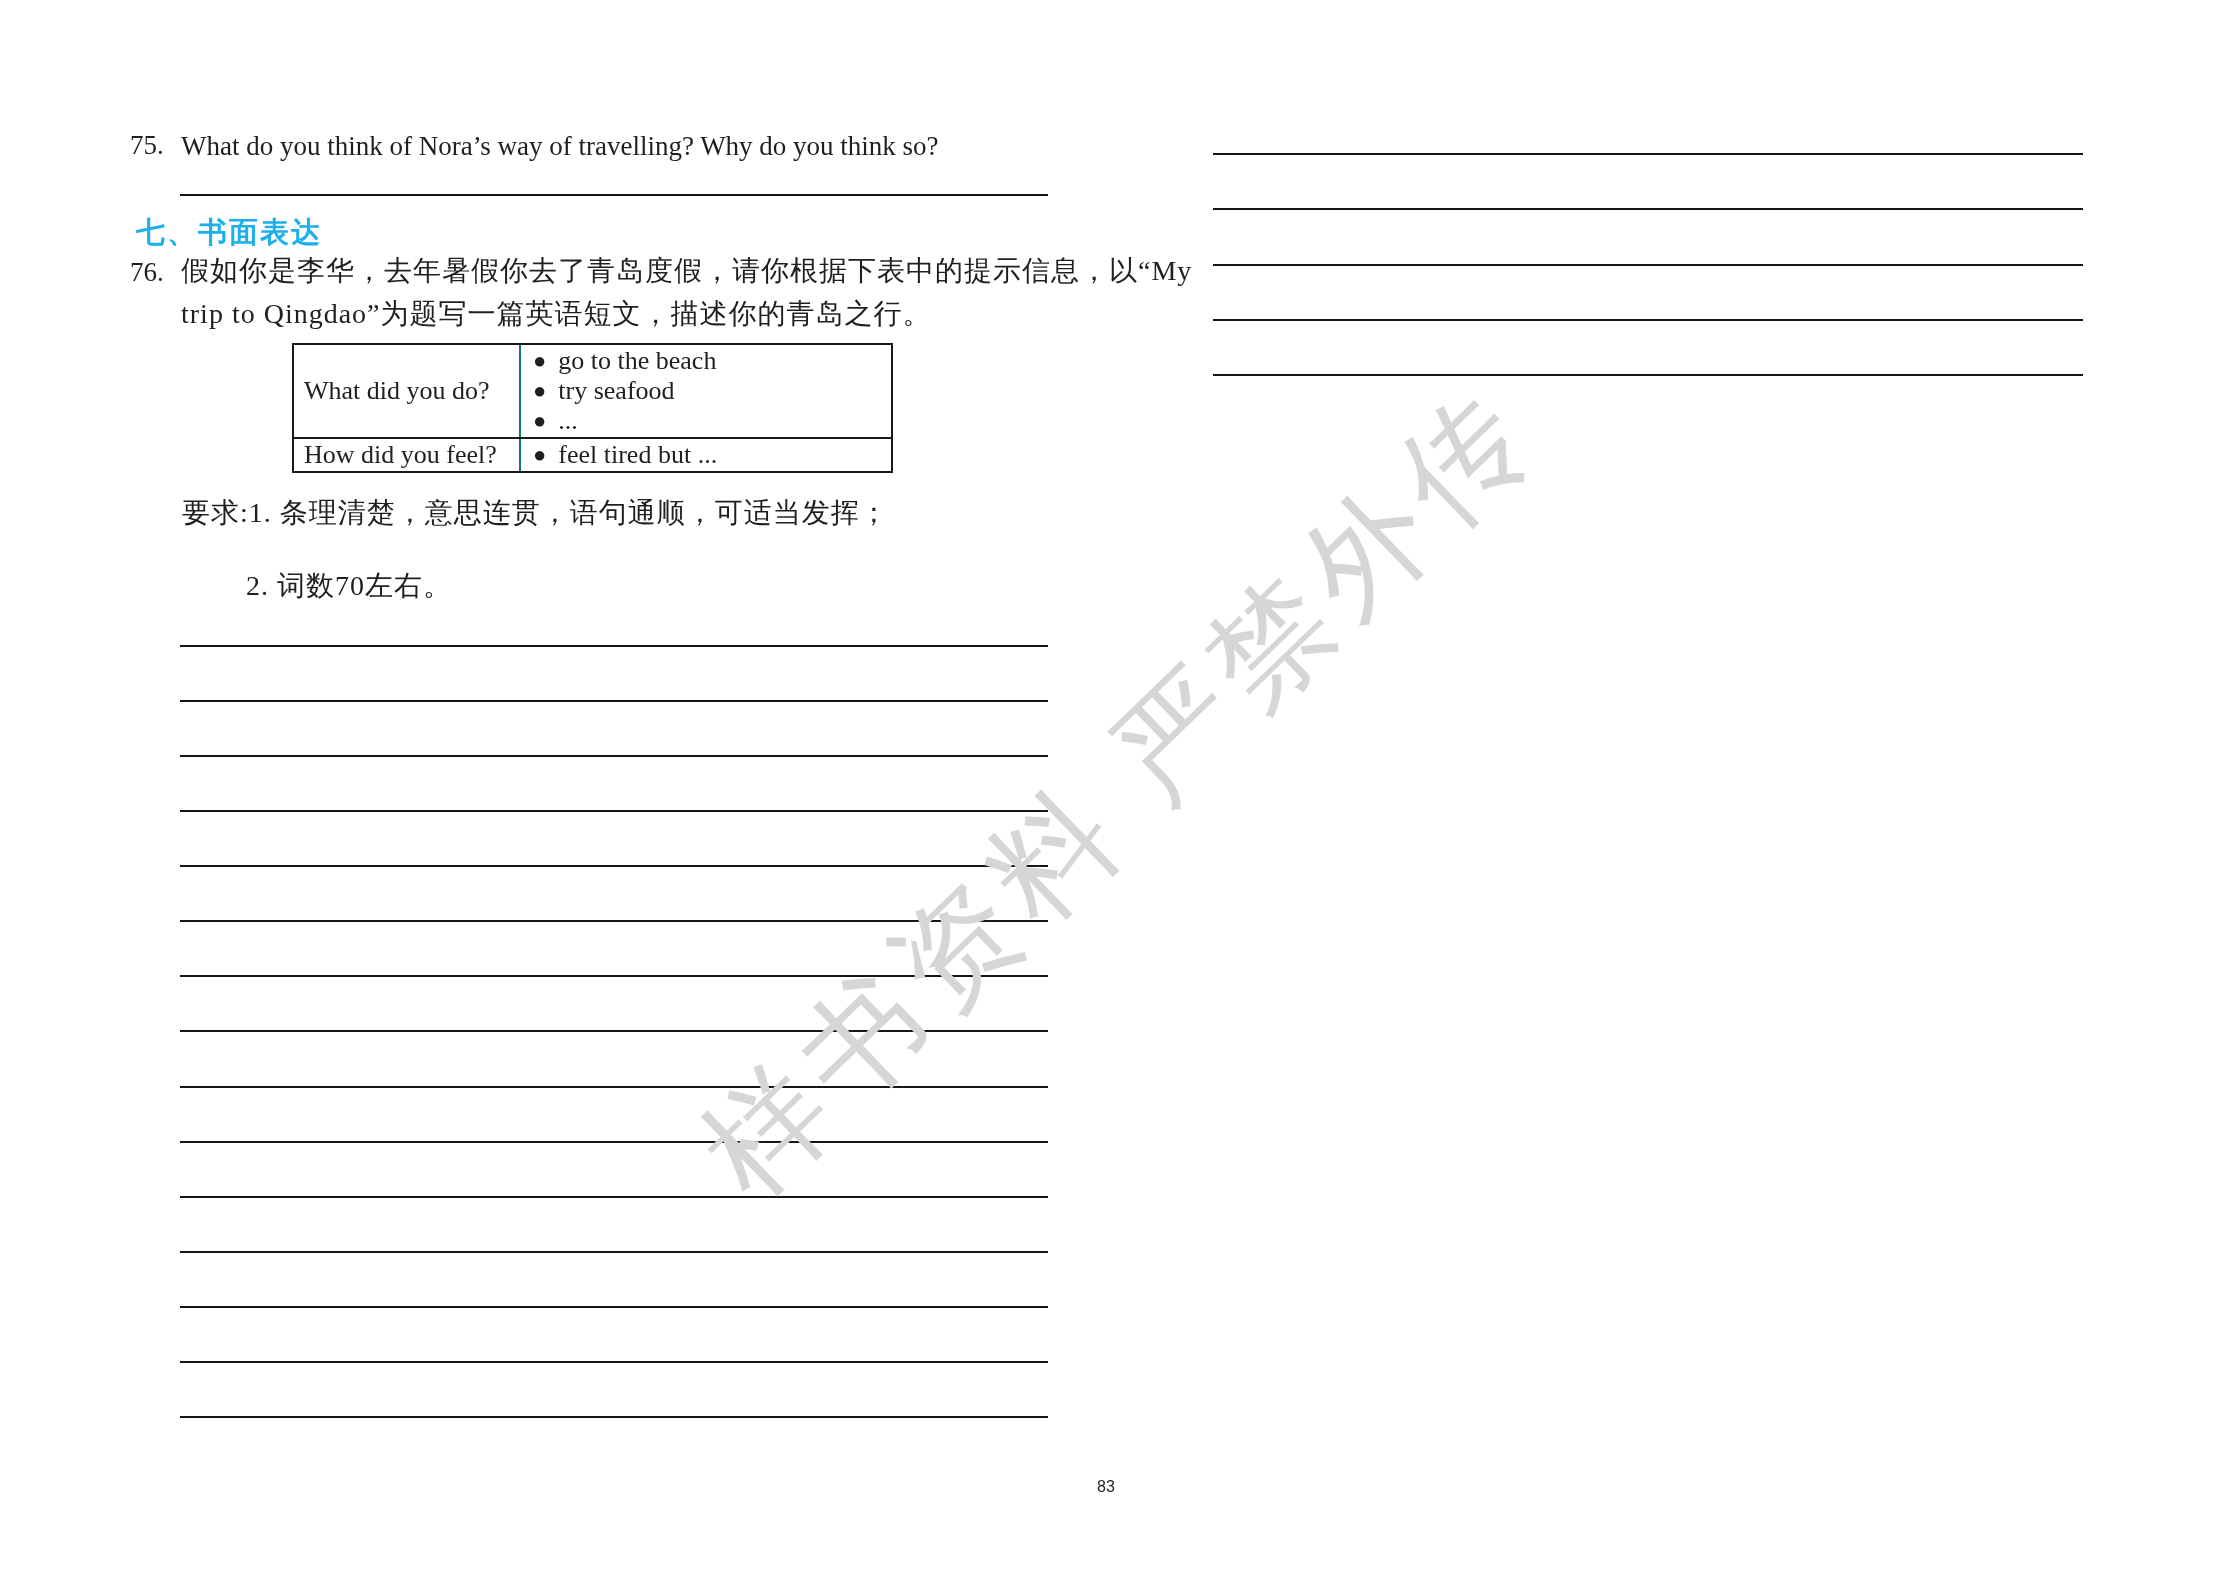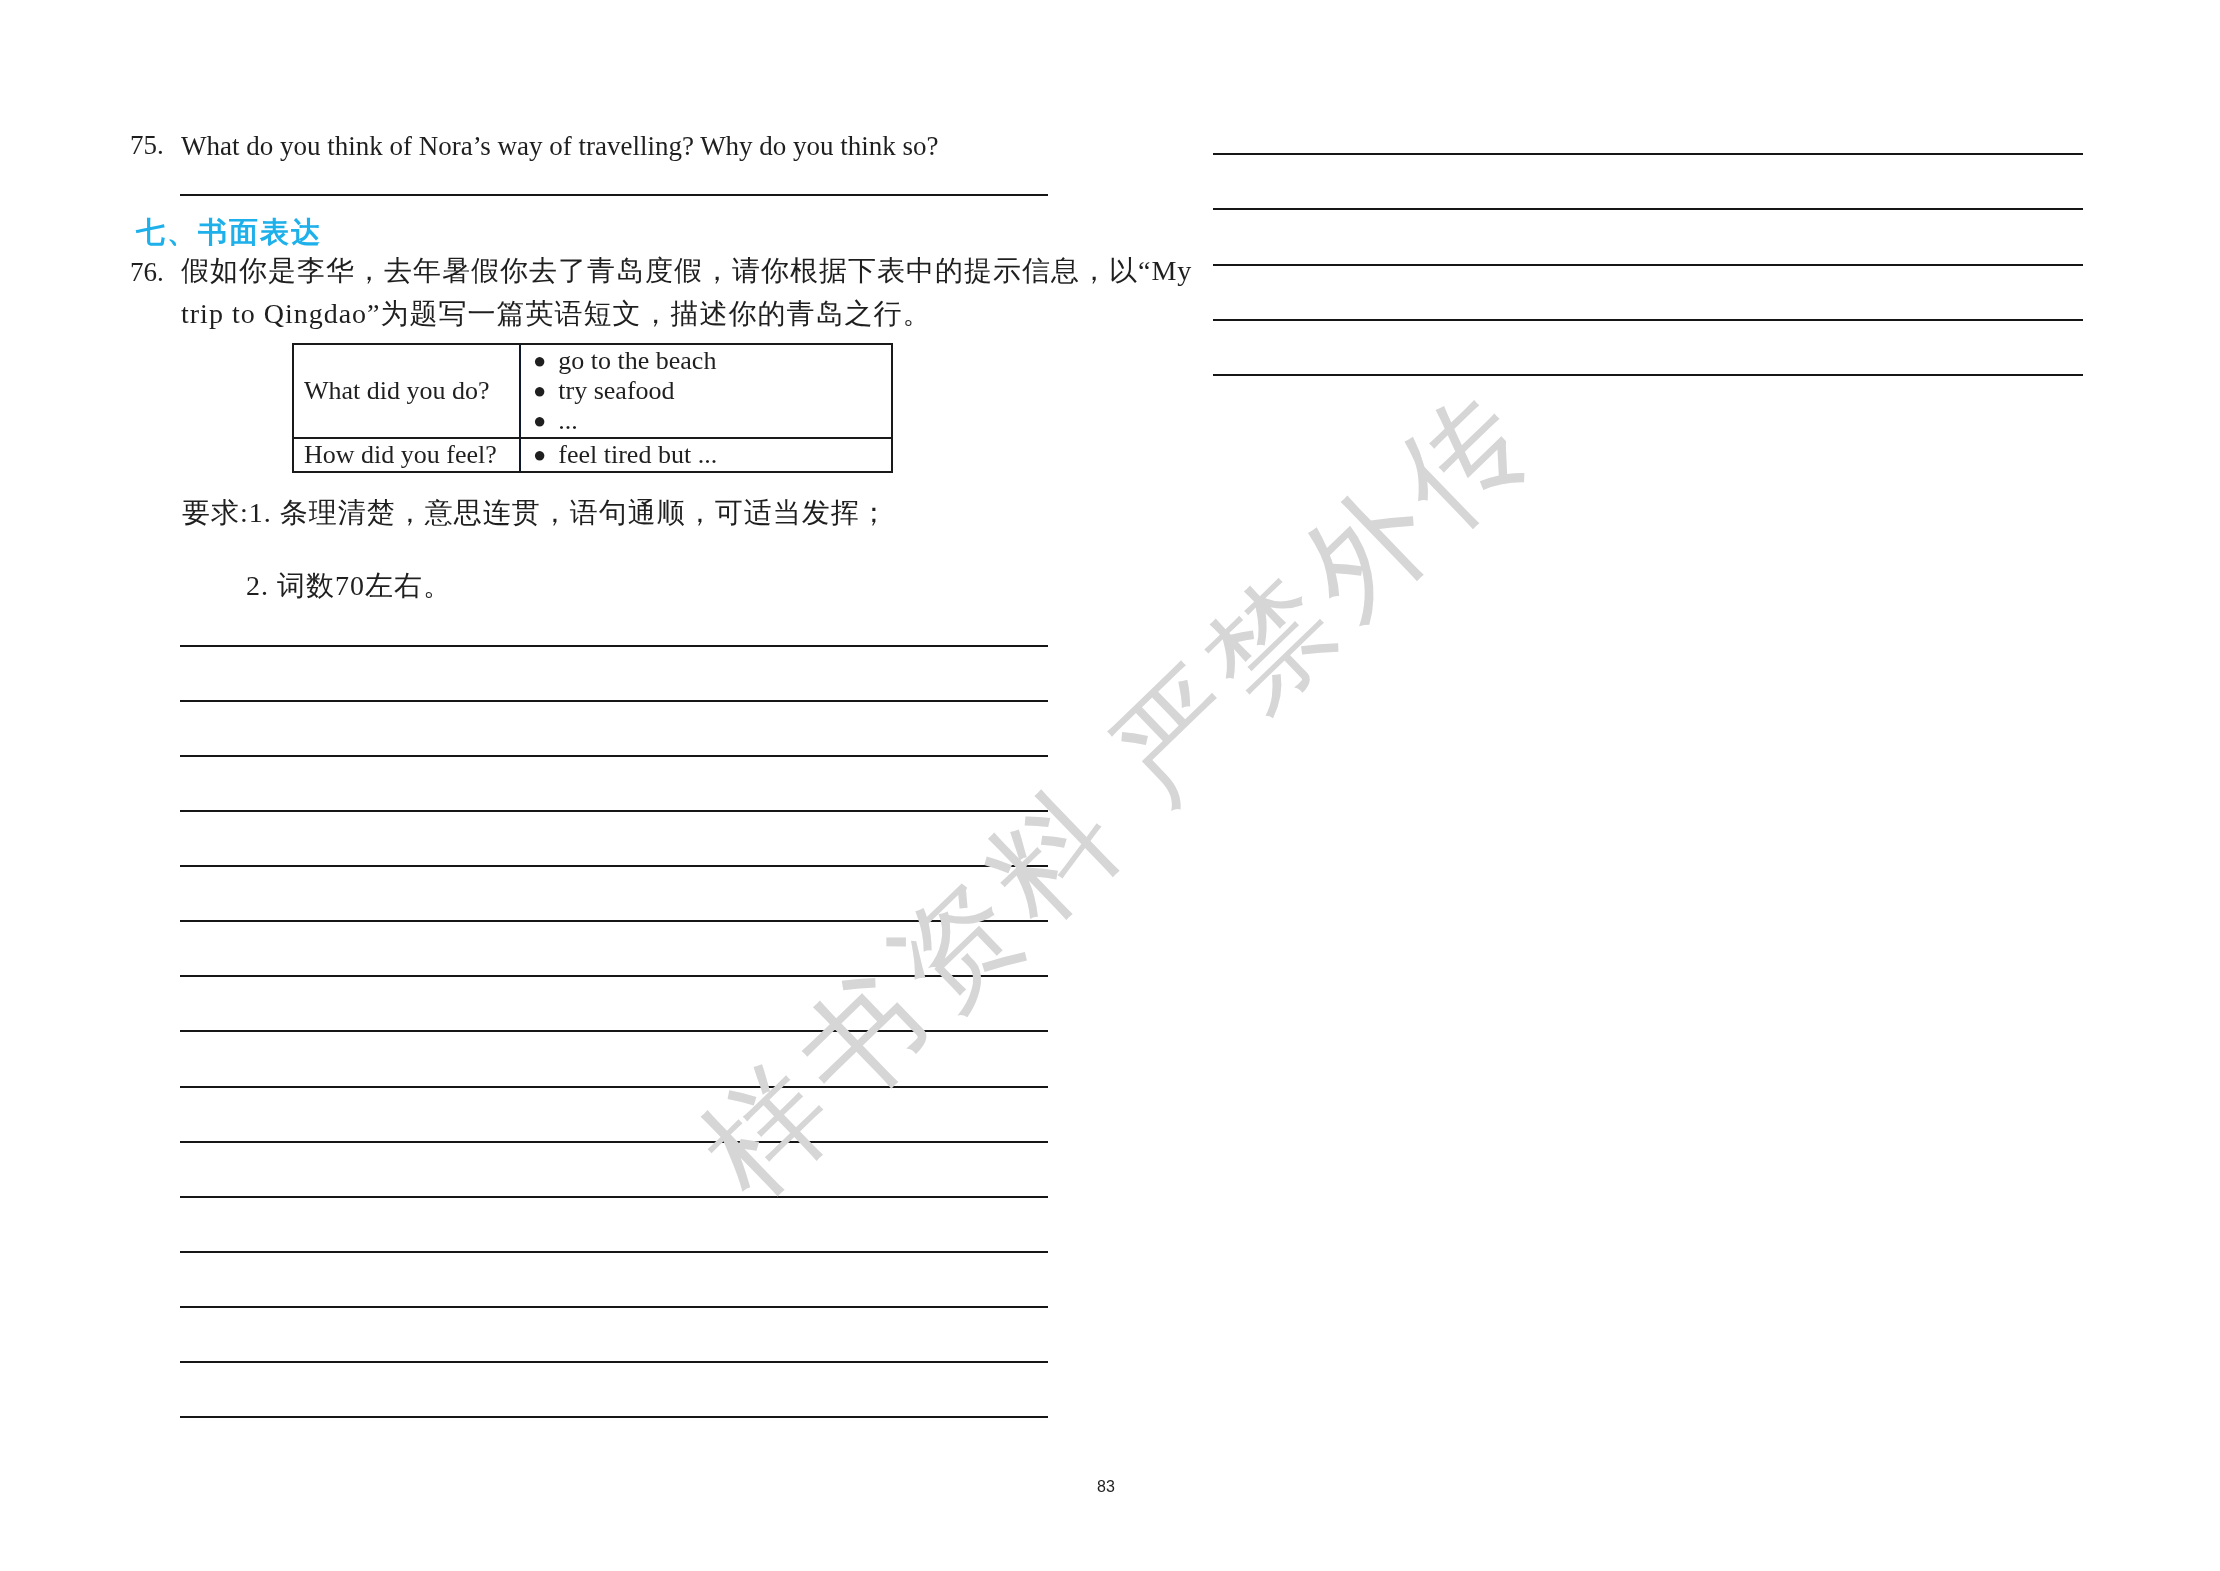--- a/index.html
+++ b/index.html
@@ -37,7 +37,7 @@
   .qtable .trow.r1{height:92px;border-bottom:2px solid #1a1a1a;}
   .qtable .trow.r2{height:32px;text-align:right;}
   .cell-l{
-    width:227px;border-right:2px solid #0f172a;box-sizing:border-box;
+    width:227px;border-right:2px solid #0f766e;box-sizing:border-box;
     display:flex;align-items:center;padding-left:10px;white-space:nowrap;
   }
   .cell-r{

